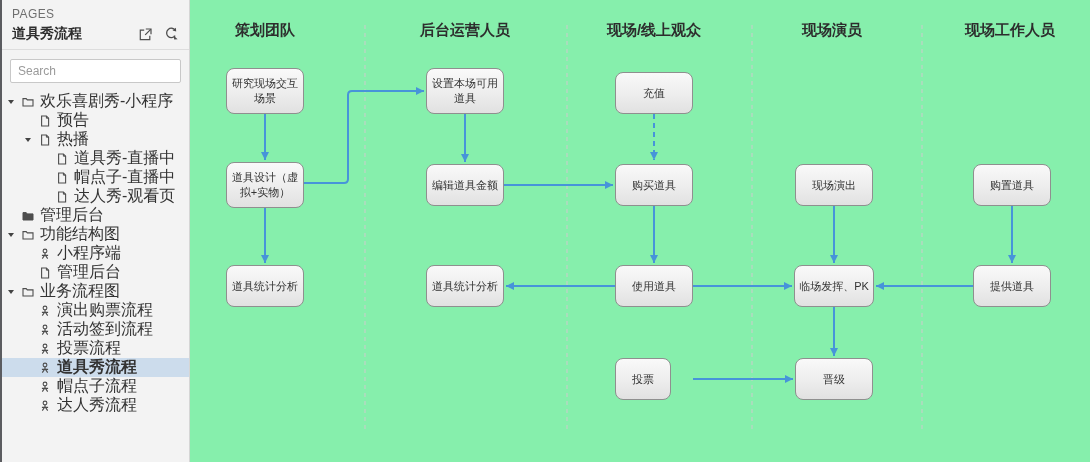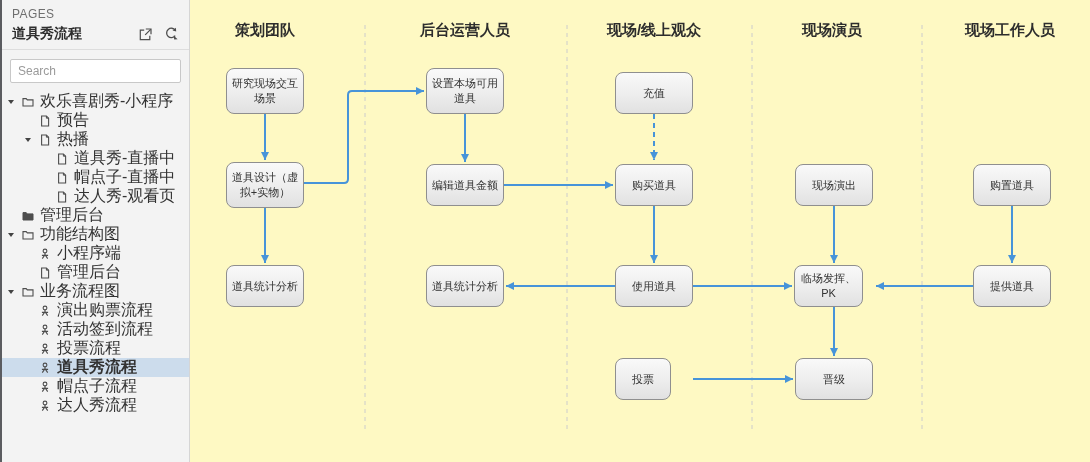--- a/index.html
+++ b/index.html
@@ -37,7 +37,7 @@
   .tlabel{overflow:hidden;text-overflow:ellipsis;}
 
   
-  .canvas{position:absolute;left:190px;top:0;width:900px;height:462px;background:#fef9c3;}
+  .canvas{position:absolute;left:190px;top:0;width:900px;height:462px;background:#86efac;}
   .wires{position:absolute;left:0;top:0;}
   .lane-header{position:absolute;top:21px;transform:translateX(-50%);font-size:15px;font-weight:bold;color:#2d2d2d;white-space:nowrap;}
   .node{position:absolute;display:flex;align-items:center;justify-content:center;text-align:center;

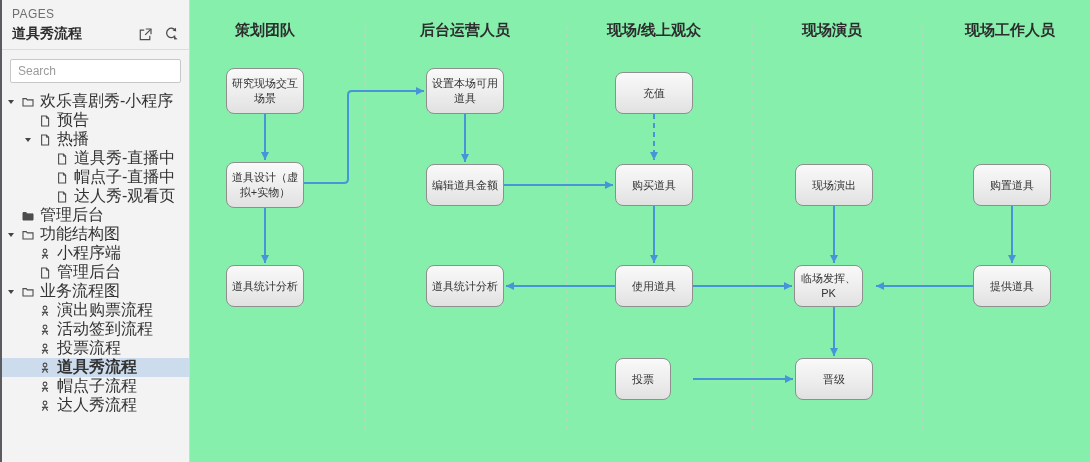--- a/index.html
+++ b/index.html
@@ -303,7 +303,7 @@
   <div class="node" style="left:425px;top:265px;width:78px;height:42px">使用道具</div>
   <div class="node" style="left:425px;top:358px;width:56px;height:42px">投票</div>
   <div class="node" style="left:605px;top:164px;width:78px;height:42px">现场演出</div>
-  <div class="node" style="left:604px;top:265px;width:69px;height:42px">临场发挥、PK</div>
+  <div class="node" style="left:604px;top:265px;width:80px;height:42px">临场发挥、PK</div>
   <div class="node" style="left:605px;top:358px;width:78px;height:42px">晋级</div>
   <div class="node" style="left:783px;top:164px;width:78px;height:42px">购置道具</div>
   <div class="node" style="left:783px;top:265px;width:78px;height:42px">提供道具</div>

